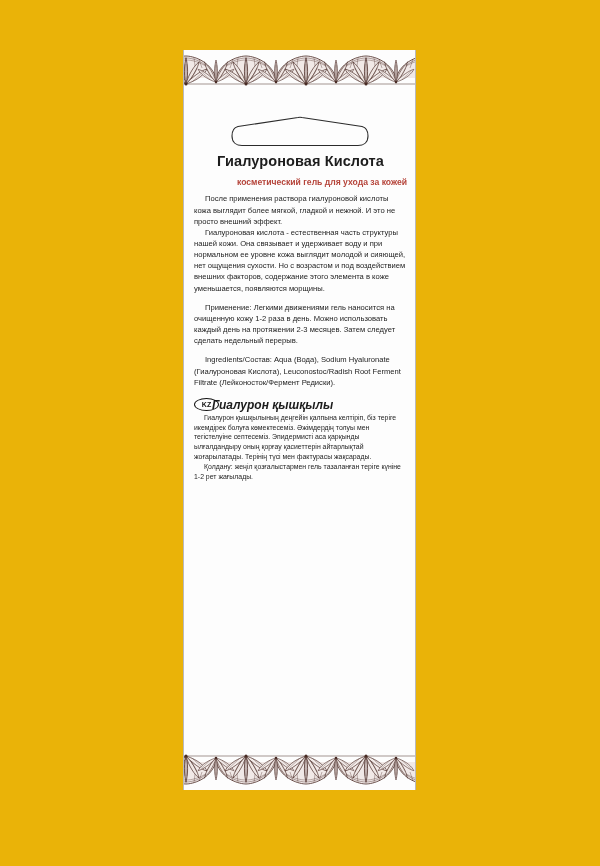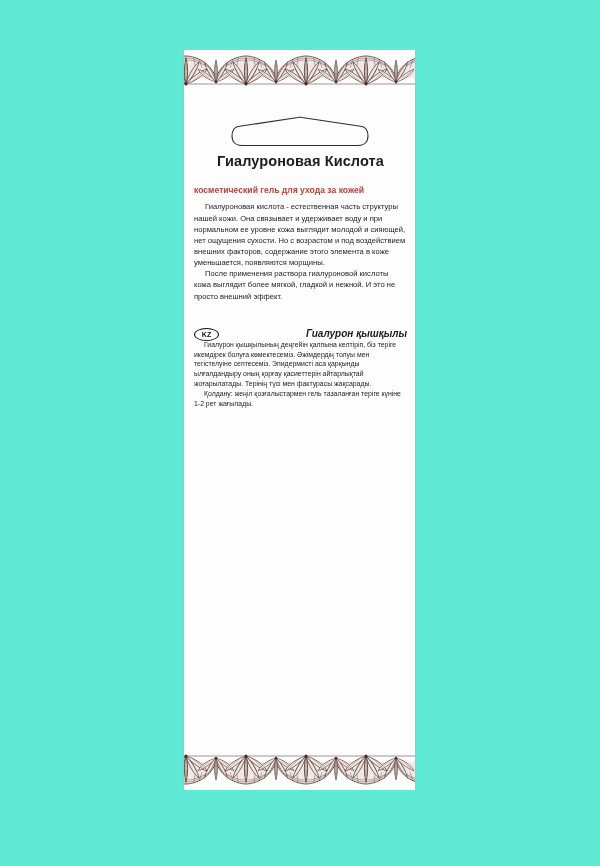--- a/index.html
+++ b/index.html
@@ -9,7 +9,7 @@
     font-family:"Liberation Sans", sans-serif;
     overflow:hidden;
   }
-  .stage{position:relative;width:600px;height:866px;background:#5eead4;}
+  .stage{position:relative;width:600px;height:866px;background:#eab308;}
 
   
   .card{

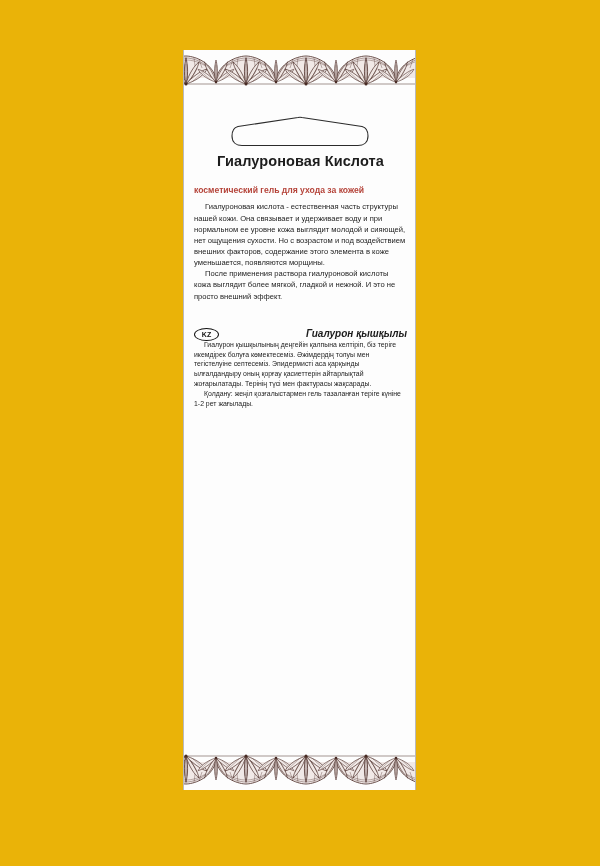--- a/index.html
+++ b/index.html
@@ -48,11 +48,11 @@
     line-height:1.1;
   }
   .subtitle{
-    text-align:left;
+    text-align:right;
     font-size:8.6px;
     font-weight:700;
     color:#b5443a;
-    margin:16px 0 6px 0;
+    margin:8px 0 6px 0;
     line-height:1.1;
   }
   p.body{

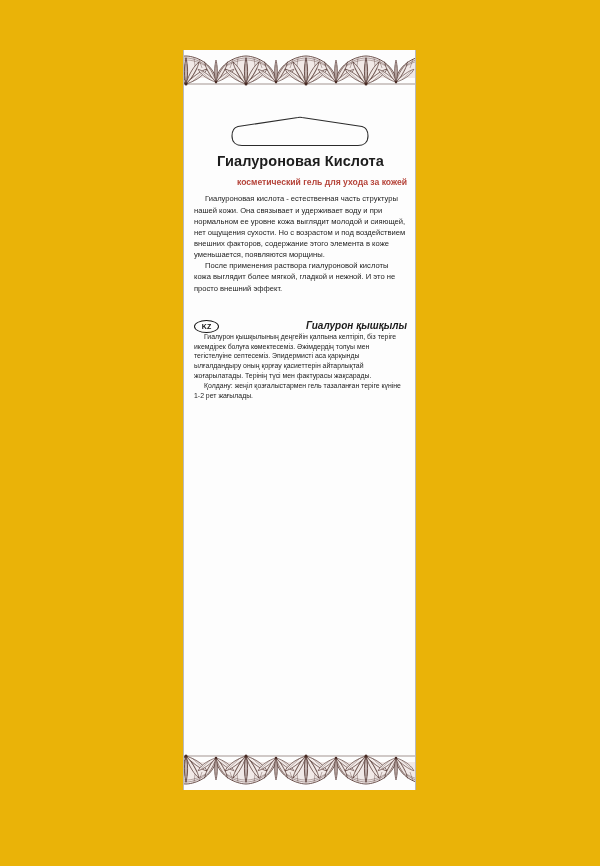--- a/index.html
+++ b/index.html
@@ -223,8 +223,8 @@
       <h1 class="title">Гиалуроновая Кислота</h1>
       <div class="subtitle">косметический гель для ухода за кожей</div>
 
+      <p class="body">После применения раствора гиалуроновой кислоты кожа выглядит более мягкой, гладкой и нежной. И это не просто внешний эффект.</p>
       <p class="body">Гиалуроновая кислота - естественная часть структуры нашей кожи. Она связывает и удерживает воду и при нормальном ее уровне кожа выглядит молодой и сияющей, нет ощущения сухости. Но с возрастом и под воздействием внешних факторов, содержание этого элемента в коже уменьшается, появляются морщины.</p>
-      <p class="body">После применения раствора гиалуроновой кислоты кожа выглядит более мягкой, гладкой и нежной. И это не просто внешний эффект.</p>
 
       <div class="gap"></div>
 

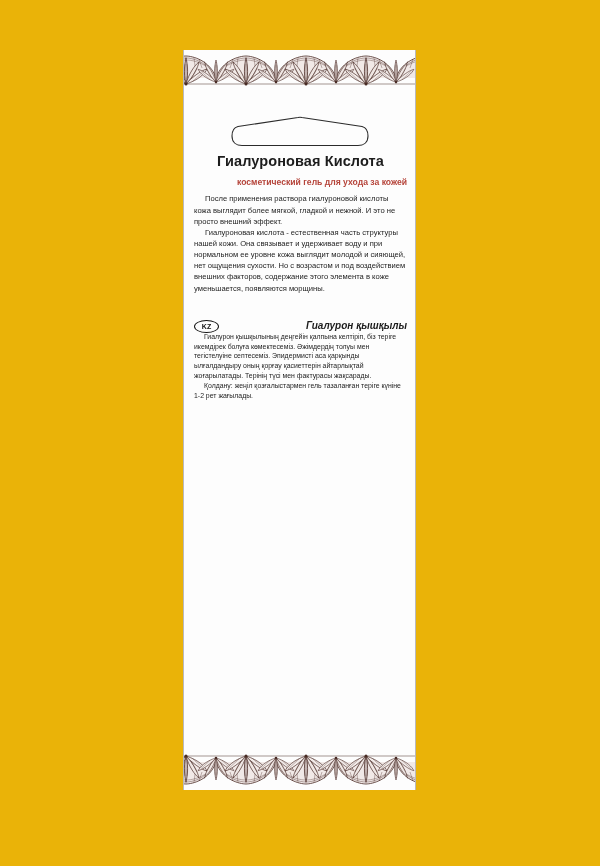--- a/index.html
+++ b/index.html
@@ -228,6 +228,7 @@
 
       <div class="gap"></div>
 
+      <p class="body">Применение:  Легкими движениями гель наносится на очищенную кожу 1-2 раза в день. Можно использовать каждый день на протяжении 2-3 месяцев. Затем следует сделать недельный перерыв.</p>
 
       <div class="gap"></div>
 

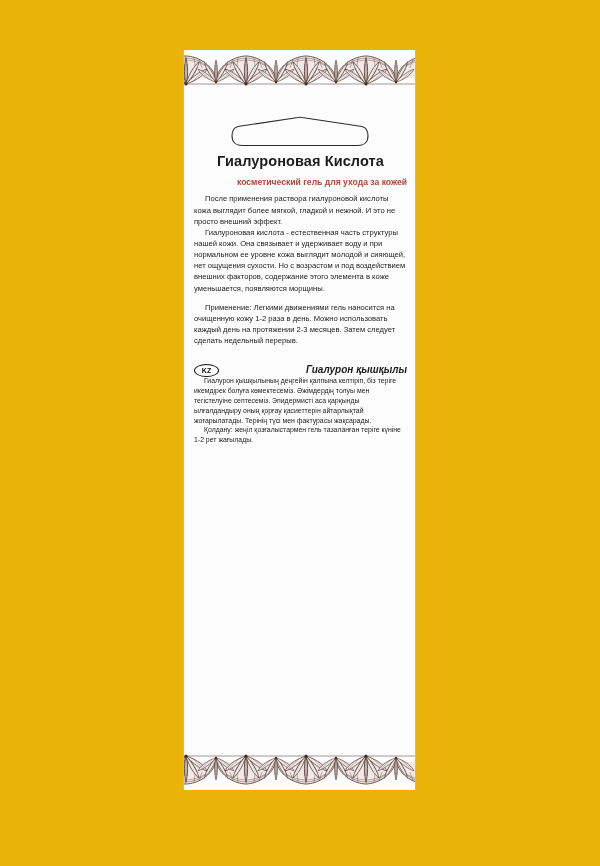--- a/index.html
+++ b/index.html
@@ -232,6 +232,7 @@
 
       <div class="gap"></div>
 
+      <p class="body">Ingredients/Состав: Aqua (Вода), Sodium Hyaluronate (Гиалуроновая Кислота), Leuconostoc/Radish Root Ferment Filtrate (Лейконосток/Фермент  Редиски).</p>
 
       <div class="kz-wrap">
         <div class="kz-badge">KZ</div>

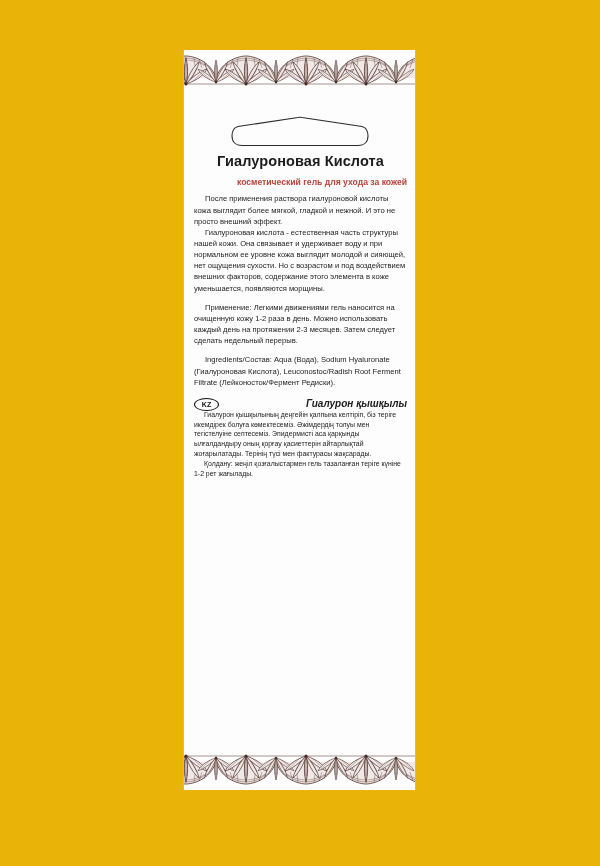--- a/index.html
+++ b/index.html
@@ -83,8 +83,8 @@
     box-sizing:border-box;
   }
   .kz-title{
-    text-align:right;
-    font-size:10px;
+    text-align:left;
+    font-size:12px;
     font-weight:700;
     font-style:italic;
     color:#1c1c1c;

